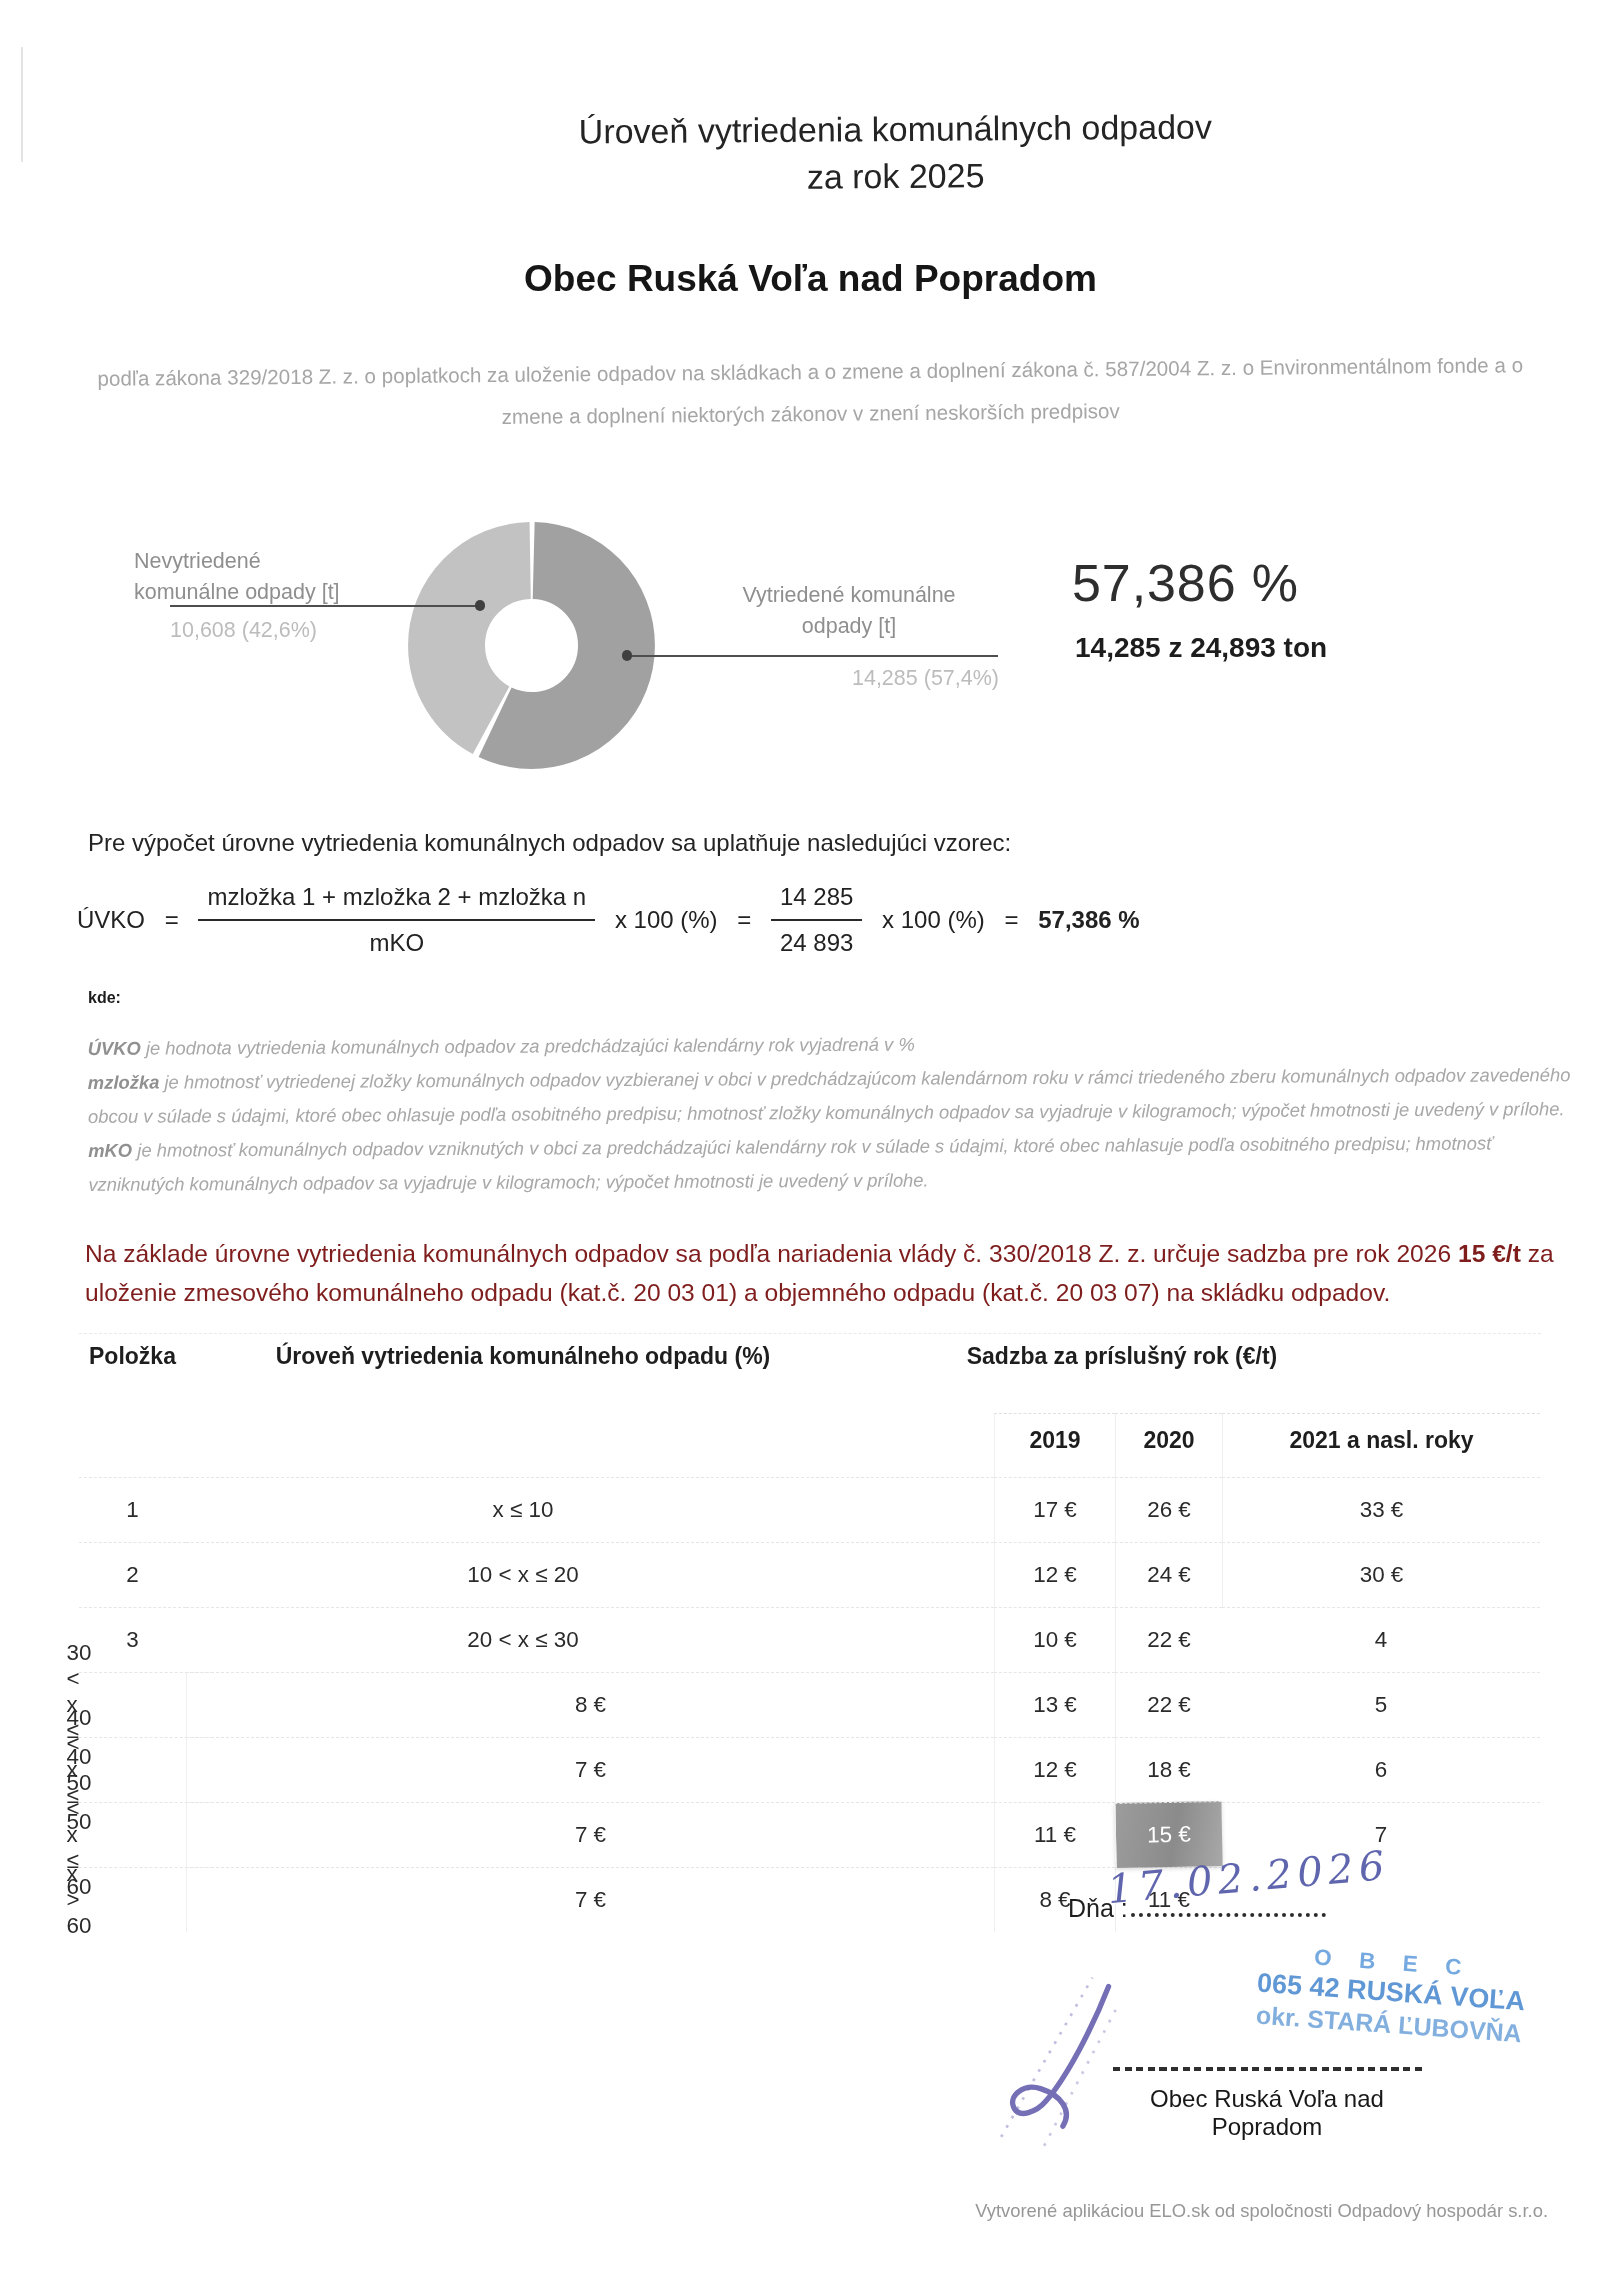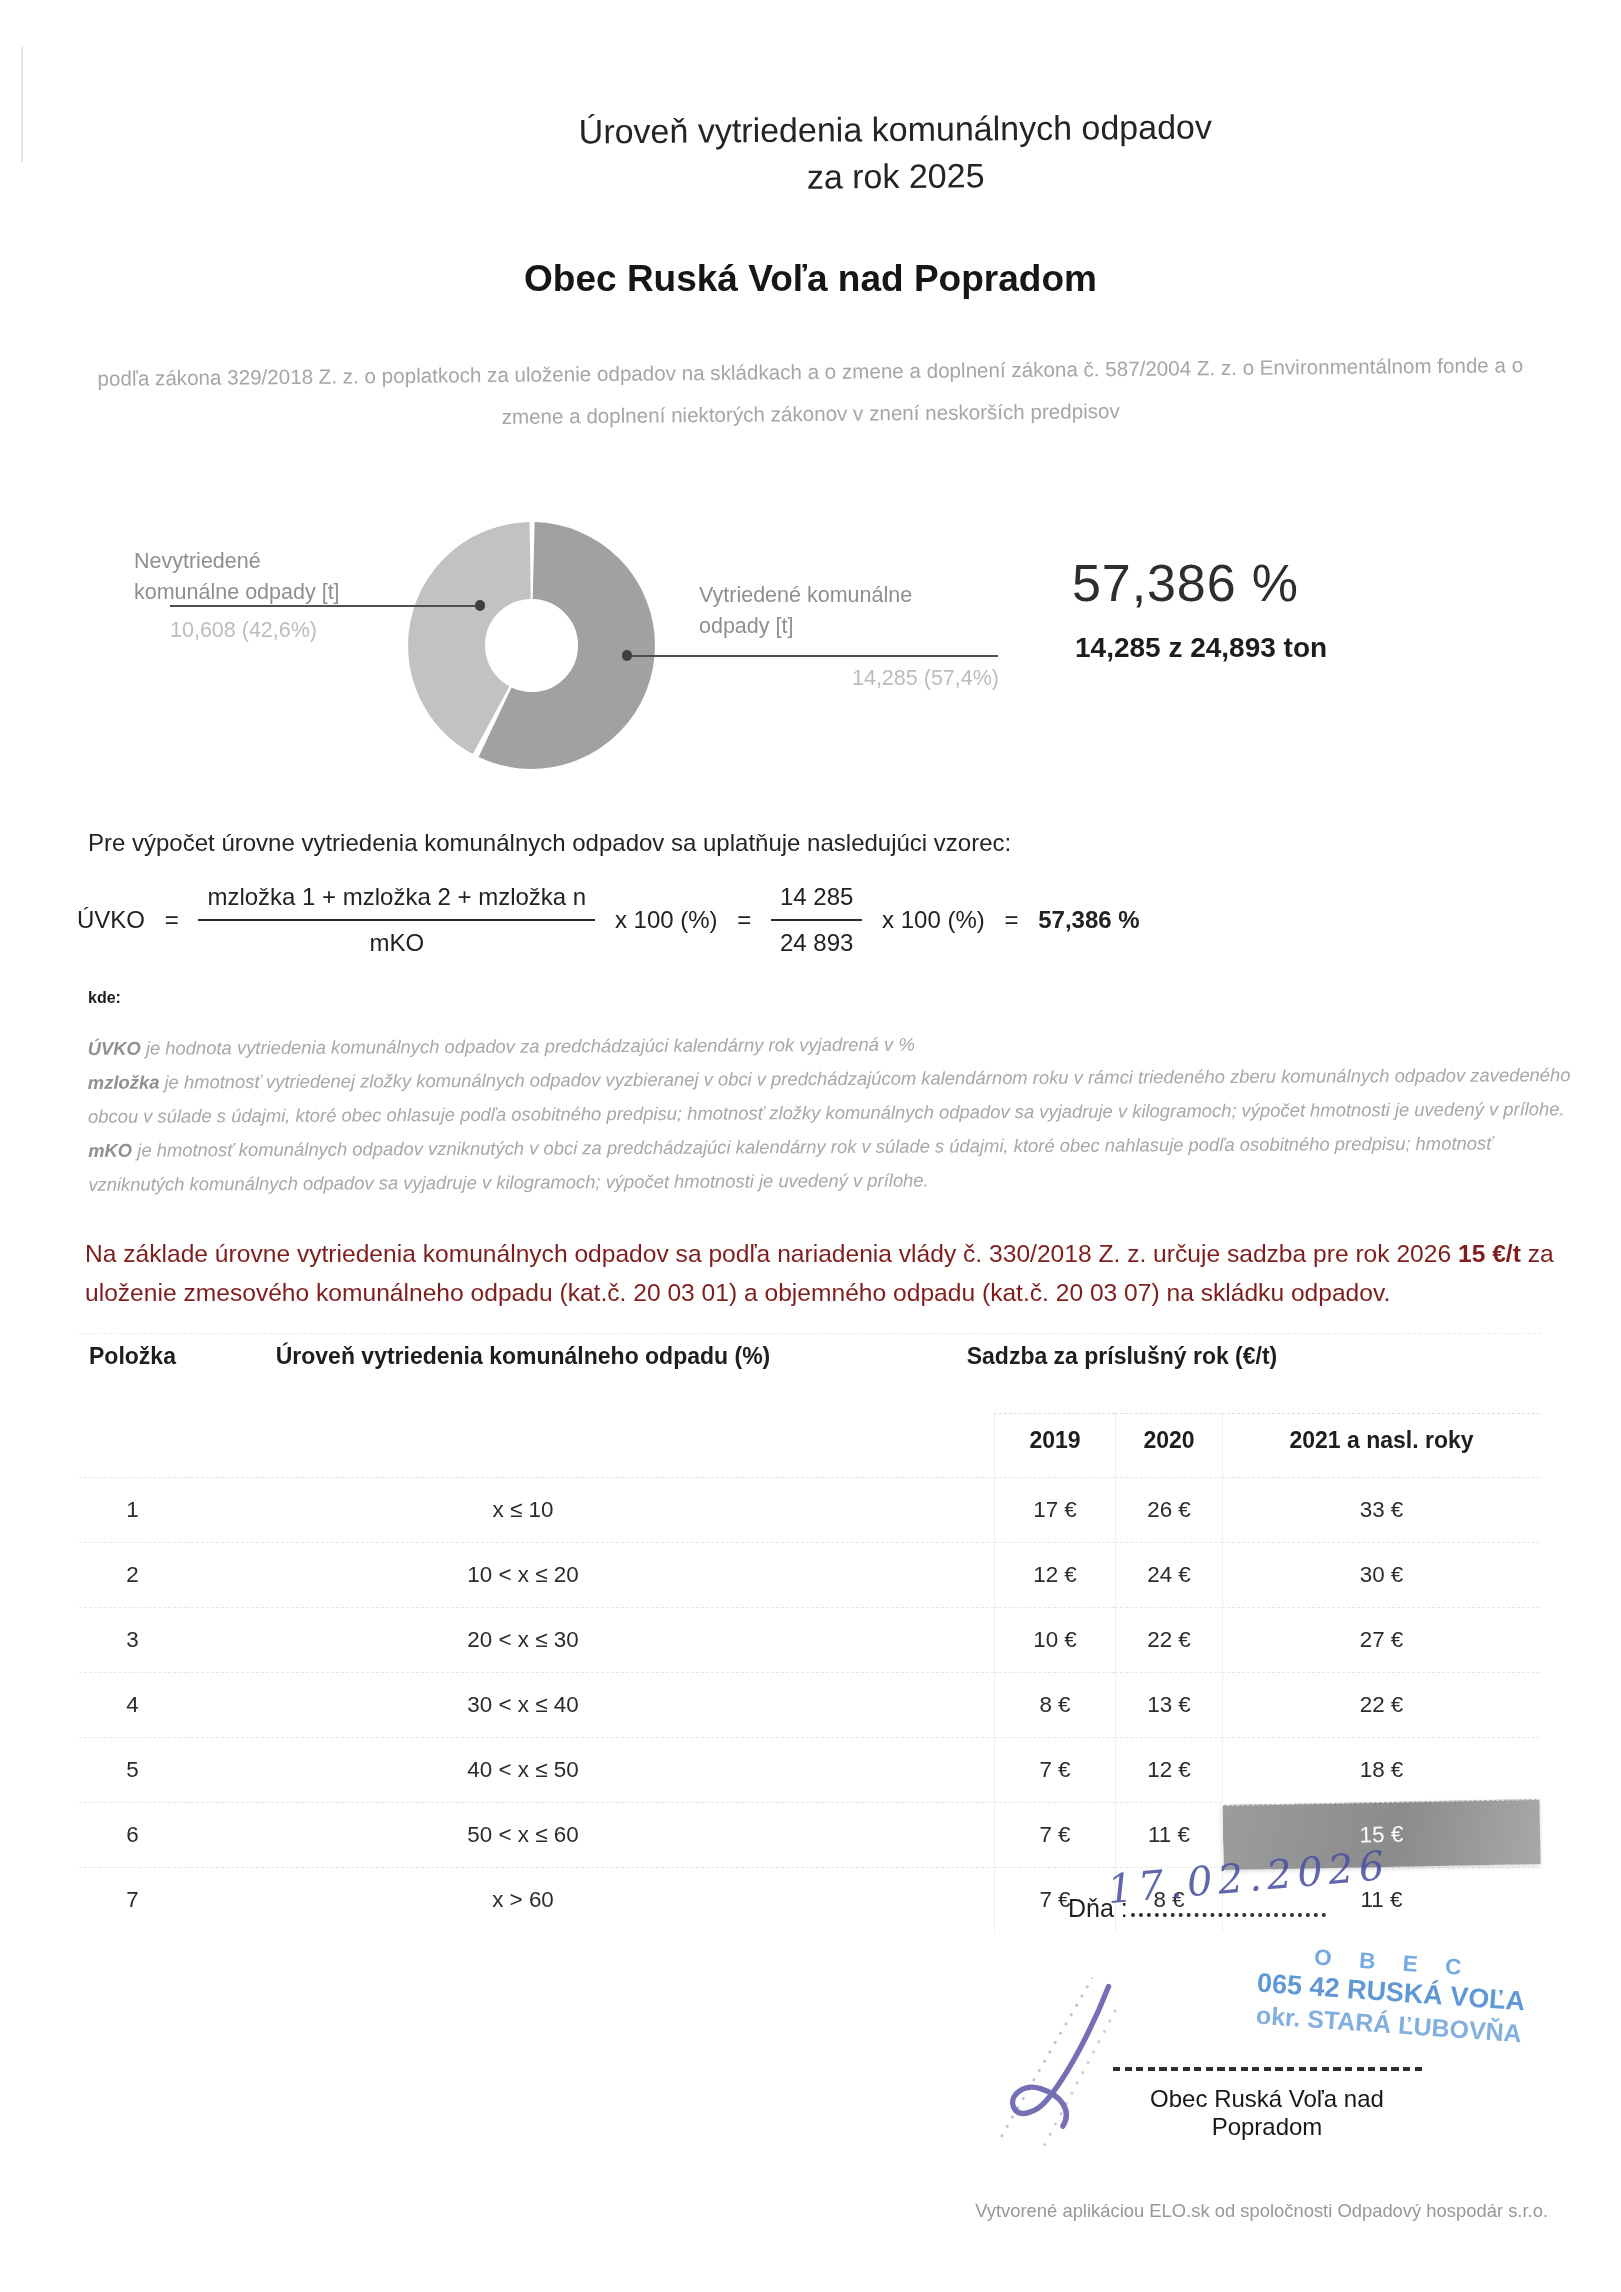--- a/index.html
+++ b/index.html
@@ -21,7 +21,7 @@
   .leader-left{position:absolute;left:170px;top:605px;width:310px;height:0;border-top:2.7px solid #4e4e4e;}
   .leader-left::after{content:'';position:absolute;right:-5.4px;top:-7.2px;width:10.7px;height:10.7px;background:#3f3f3f;border-radius:50%;}
   .val-left{position:absolute;left:170px;top:618px;font-size:21.5px;color:#bcbcbc;}
-  .lbl-right{position:absolute;left:699px;top:580px;width:300px;text-align:left;
+  .lbl-right{position:absolute;left:699px;top:580px;width:300px;text-align:center;
              font-size:21.5px;line-height:1.45;color:#8f8f8f;}
   .leader-right{position:absolute;left:627px;top:655px;width:371px;height:0;border-top:2.7px solid #4e4e4e;}
   .leader-right::after{content:'';position:absolute;left:-5.4px;top:-7.2px;width:10.7px;height:10.7px;background:#3f3f3f;border-radius:50%;}

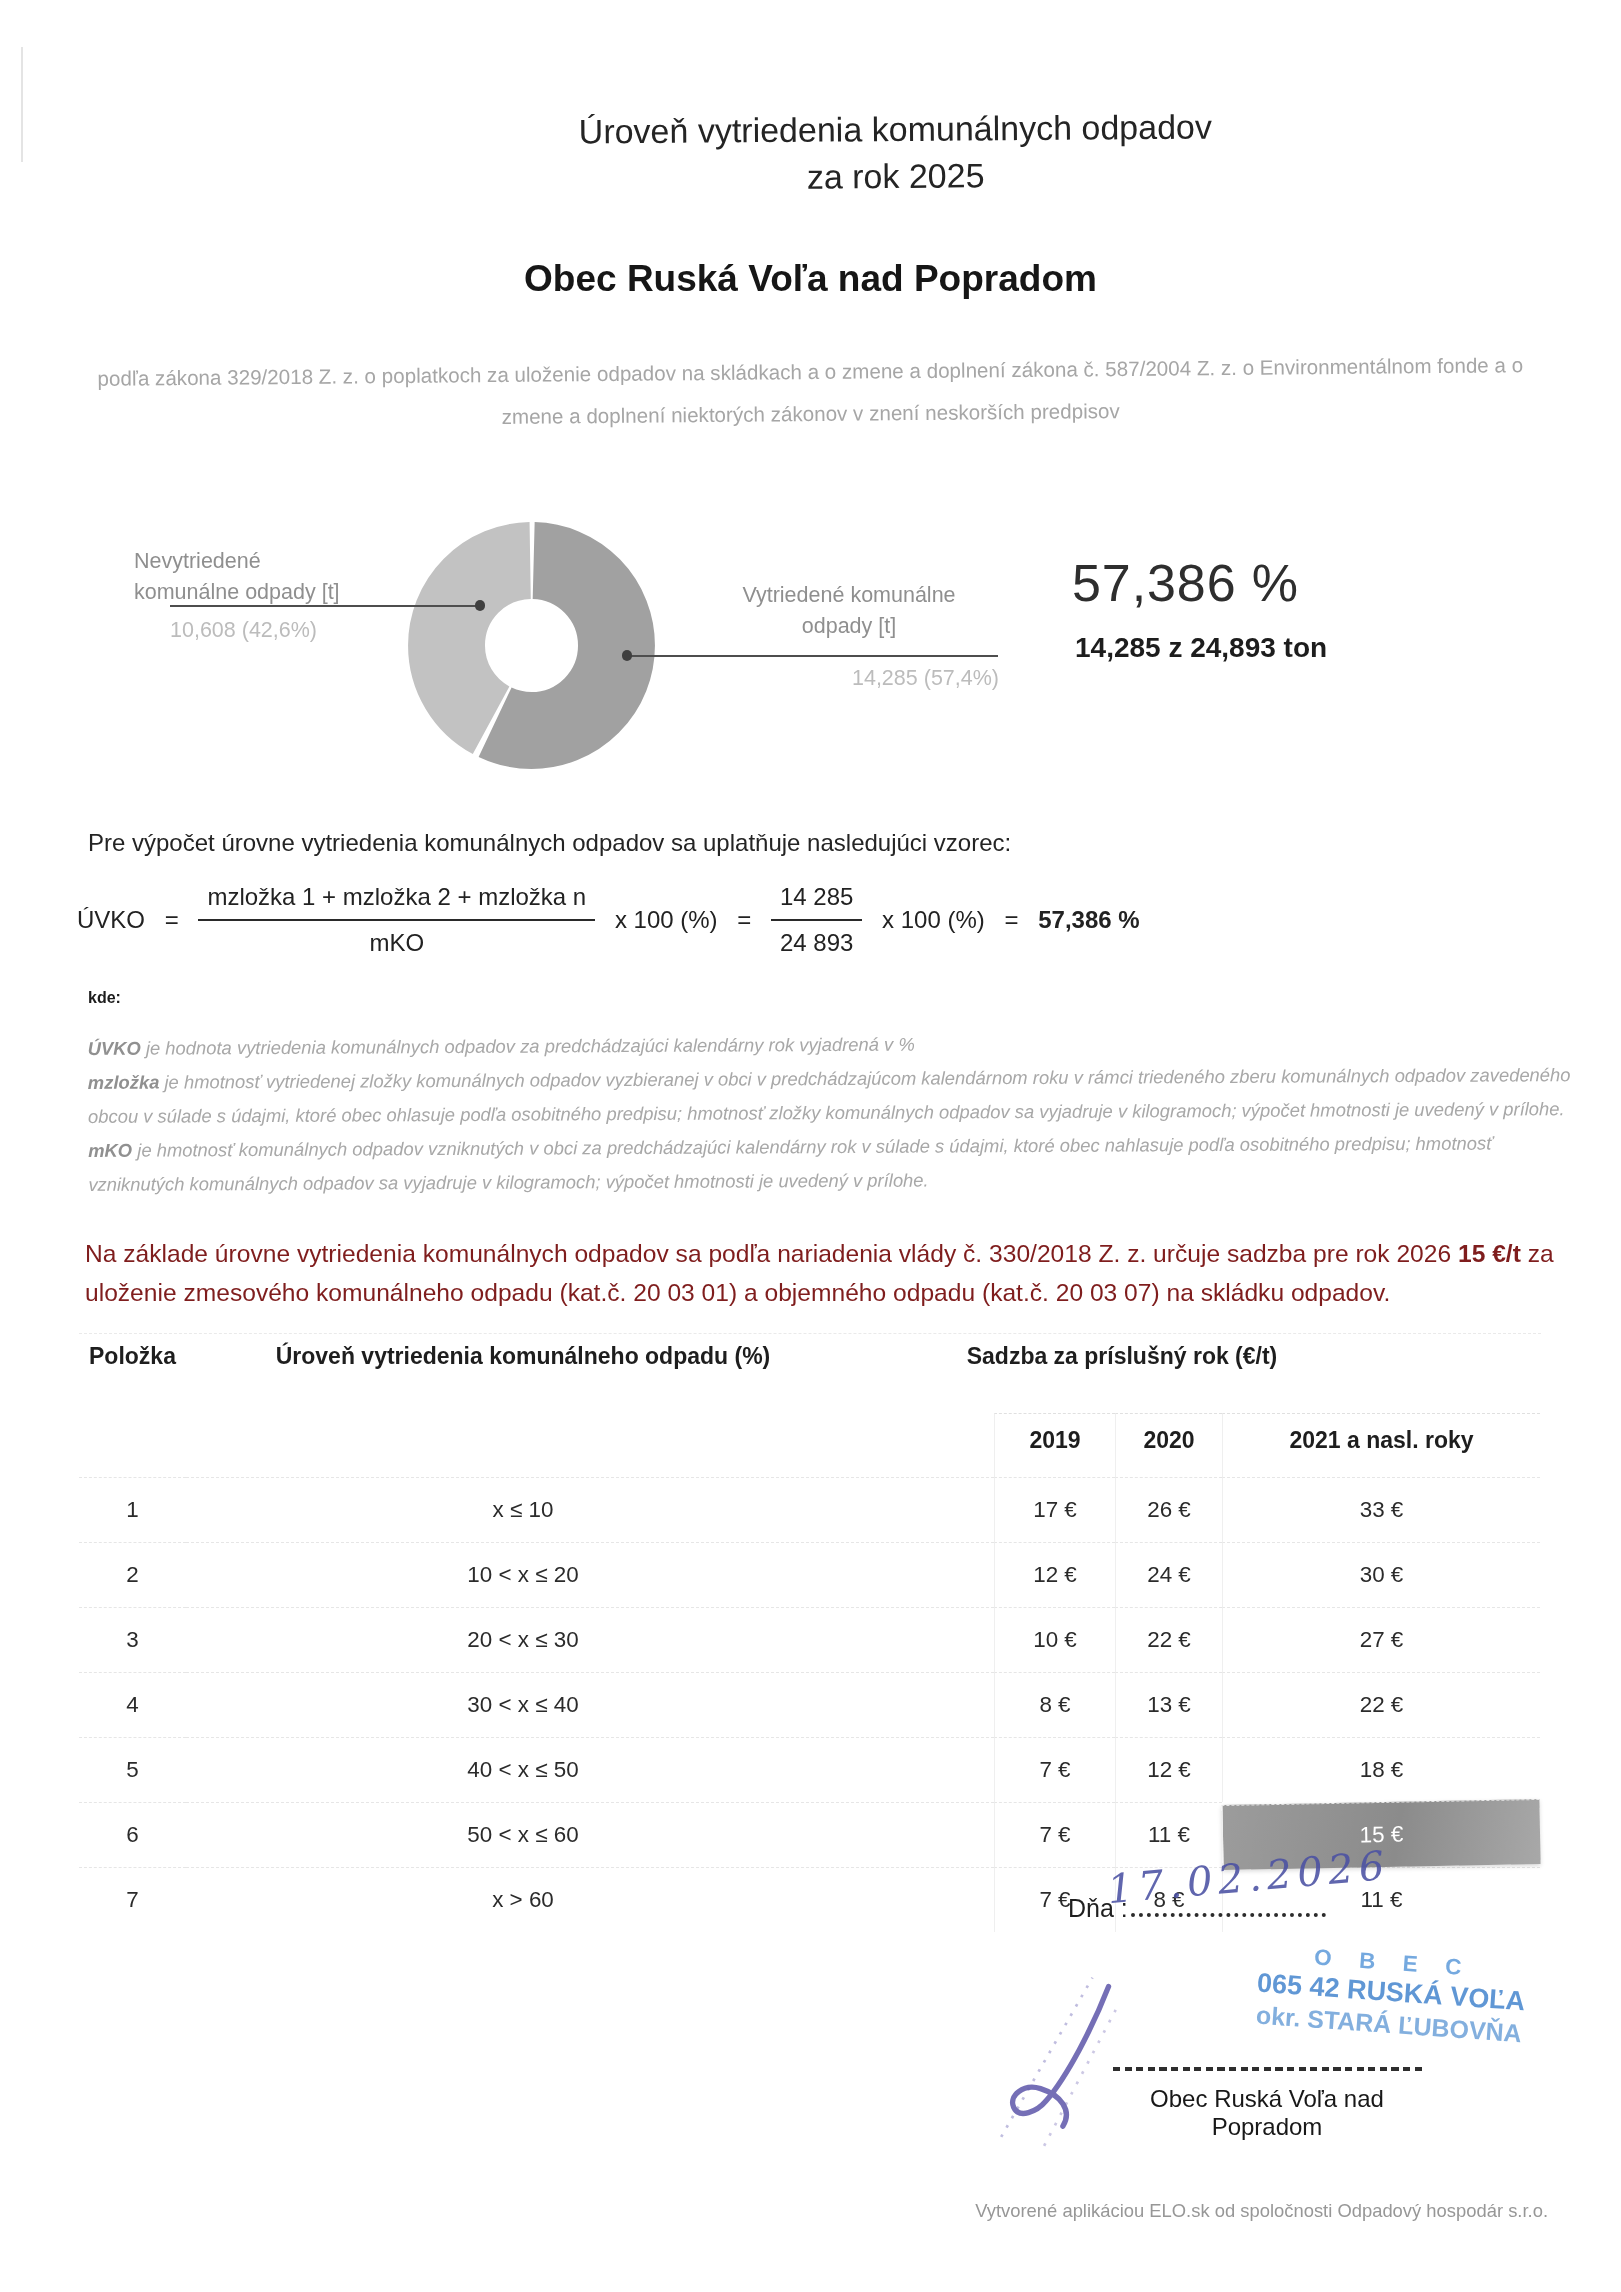--- a/index.html
+++ b/index.html
@@ -173,7 +173,6 @@
     <div class="cell row-cell c-range">20 &lt; x ≤ 30</div>
     <div class="cell row-cell c-2019">10 €</div>
     <div class="cell row-cell c-2020">22 €</div>
-    <div class="cell row-cell c-2021">27 €</div>
 
     <div class="cell row-cell c-n">4</div>
     <div class="cell row-cell c-range">30 &lt; x ≤ 40</div>

